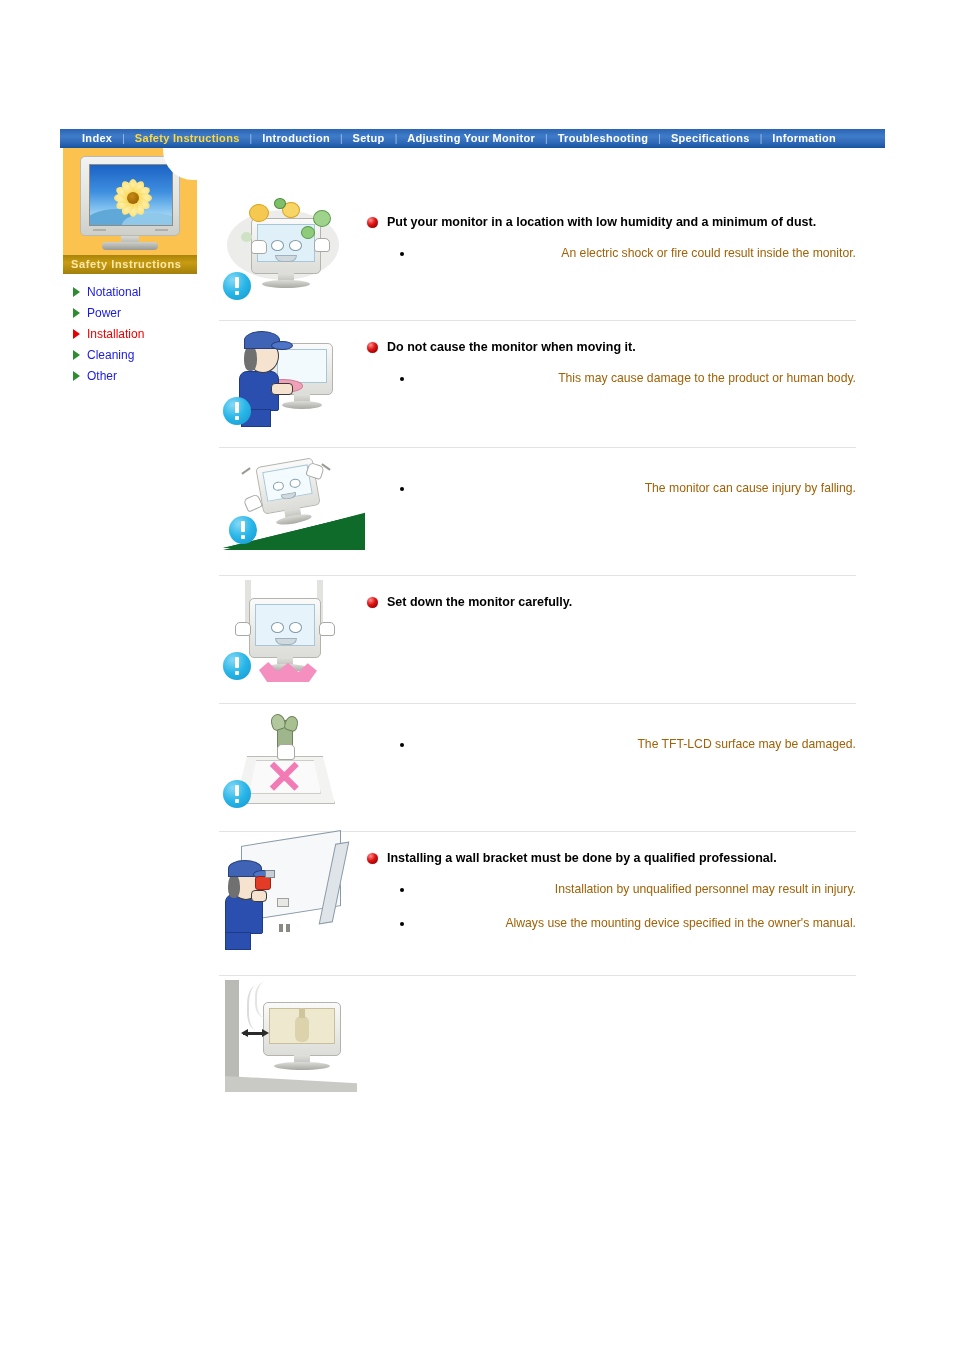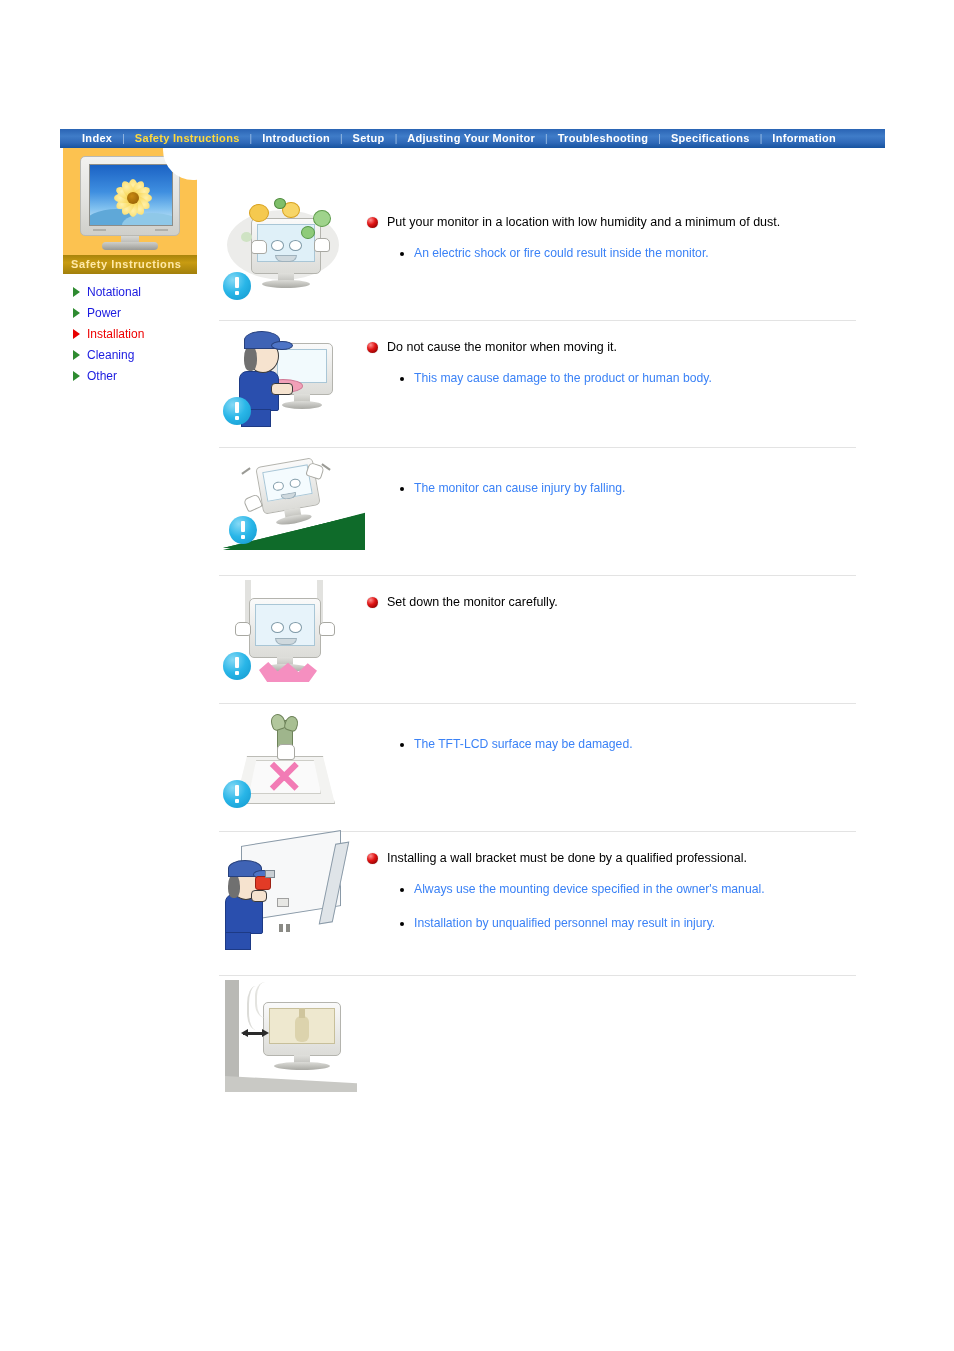--- a/index.html
+++ b/index.html
@@ -194,7 +194,7 @@
     display: flex;
     align-items: flex-start;
     font-size: 12.5px;
-    font-weight: normal;
+    font-weight: bold;
     color: #000000;
     line-height: 1.35;
   }

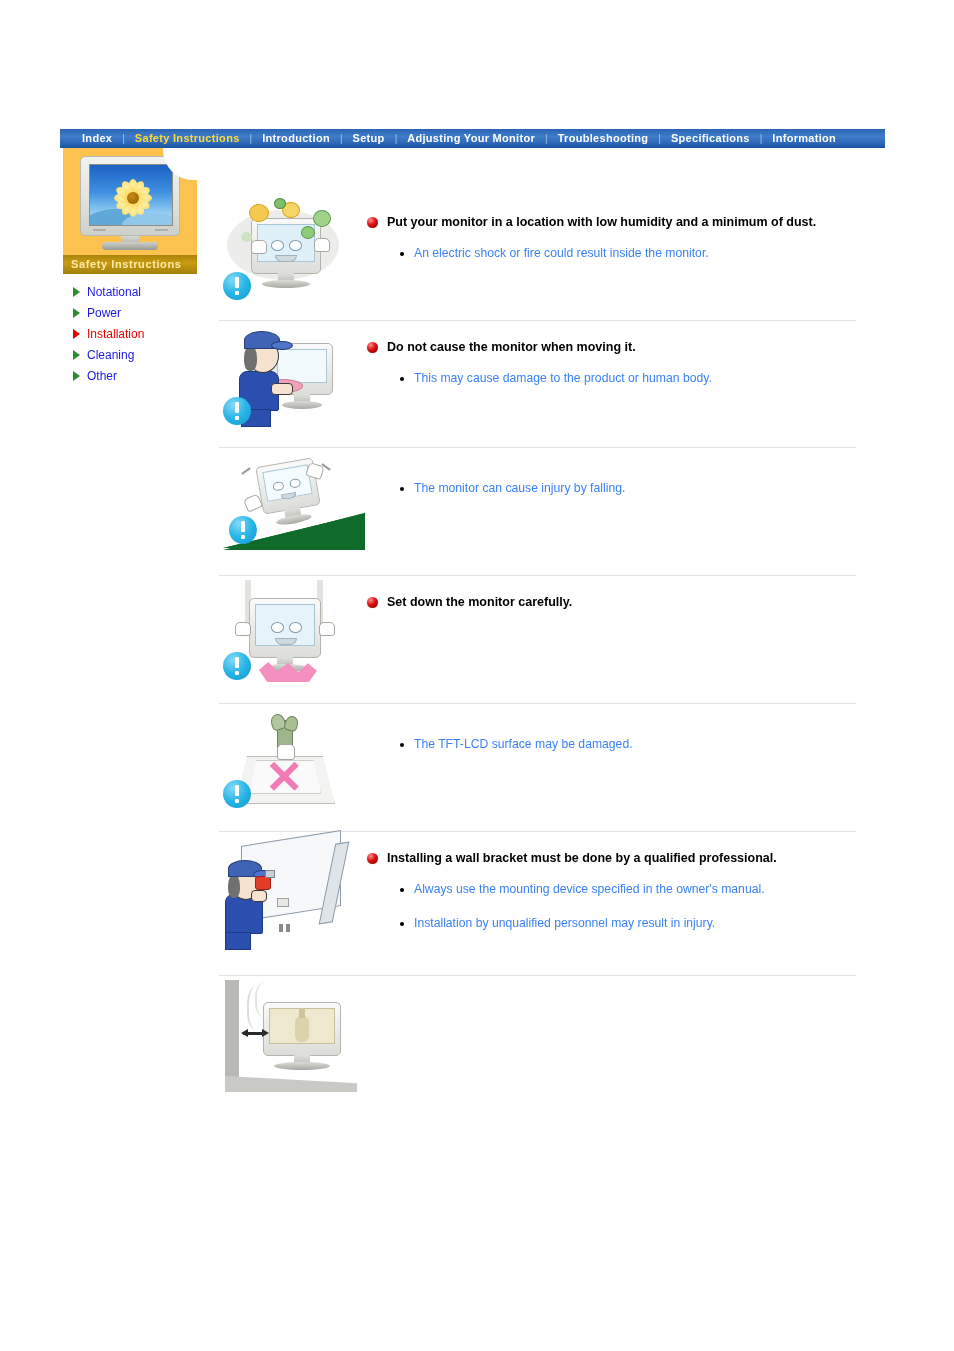--- a/index.html
+++ b/index.html
@@ -217,10 +217,11 @@
   .bullets li {
     position: relative;
     font-size: 12.2px;
-    color: #3b82f6;
+    color: #a16207;
     line-height: 1.45;
     padding-left: 14px;
     margin-bottom: 16px;
+    text-align: right;
   }
   .bullets li:last-child { margin-bottom: 0; }
   .bullets li::before {

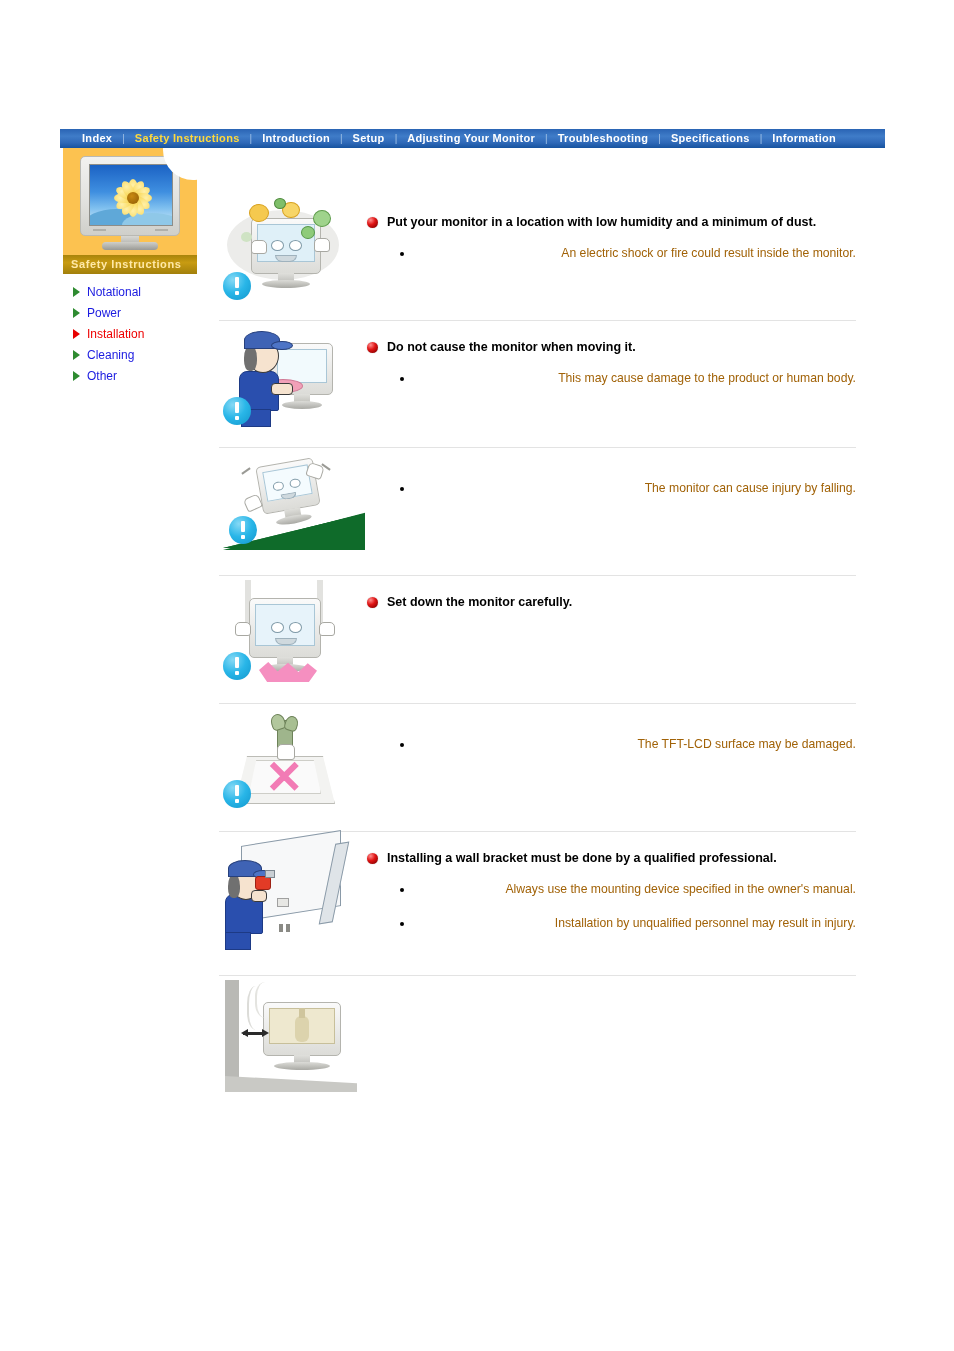--- a/index.html
+++ b/index.html
@@ -638,8 +638,8 @@
           <span>Installing a wall bracket must be done by a qualified professional.</span>
         </div>
         <ul class="bullets">
+          <li>Installation by unqualified personnel may result in injury.</li>
           <li>Always use the mounting device specified in the owner's manual.</li>
-          <li>Installation by unqualified personnel may result in injury.</li>
         </ul>
       </div>
     </div>

